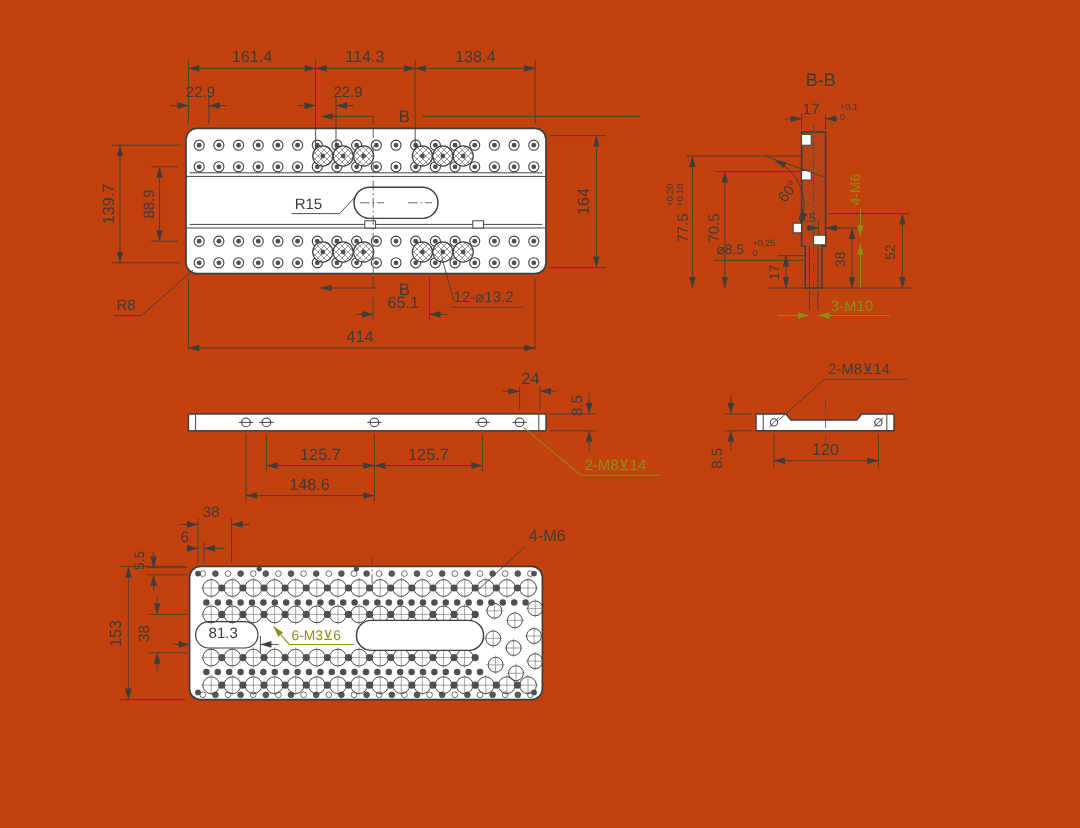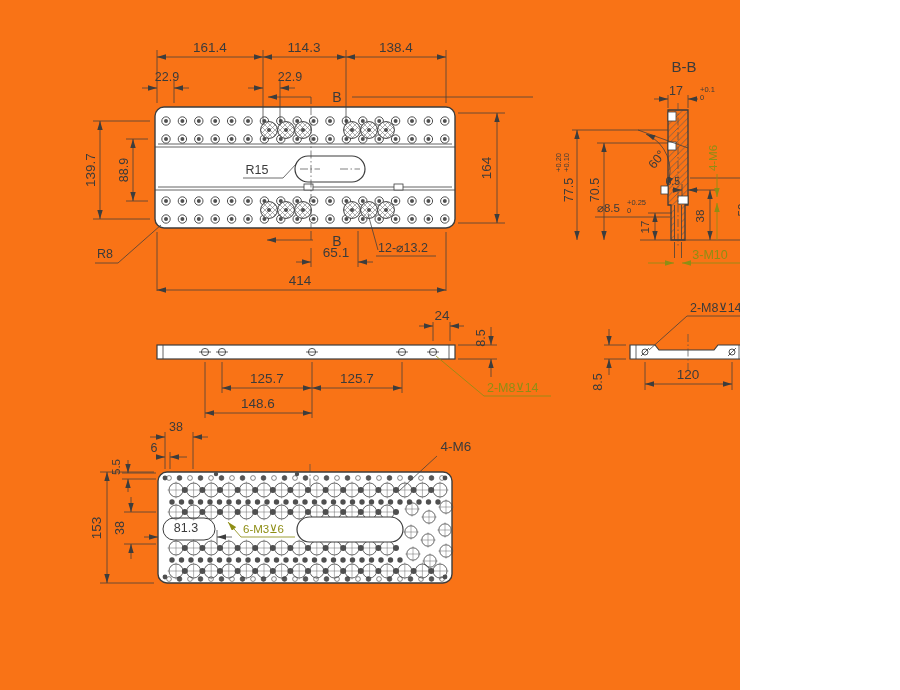--- a/index.html
+++ b/index.html
@@ -3,7 +3,7 @@
 <meta charset="utf-8">
 <style>
   html,body{margin:0;padding:0;background:#ffffff;}
-  .canvas{width:740px;height:690px;background:#f97316;position:relative;overflow:hidden;}
+  .canvas{width:900px;height:690px;background:#c2410c;position:relative;overflow:hidden;}
   svg{display:block;}
   text{fill:#3b3b3b;font-family:"Liberation Sans",sans-serif;}
   .outline{fill:#fff;stroke:#3d3d3d;stroke-width:1.4;}

